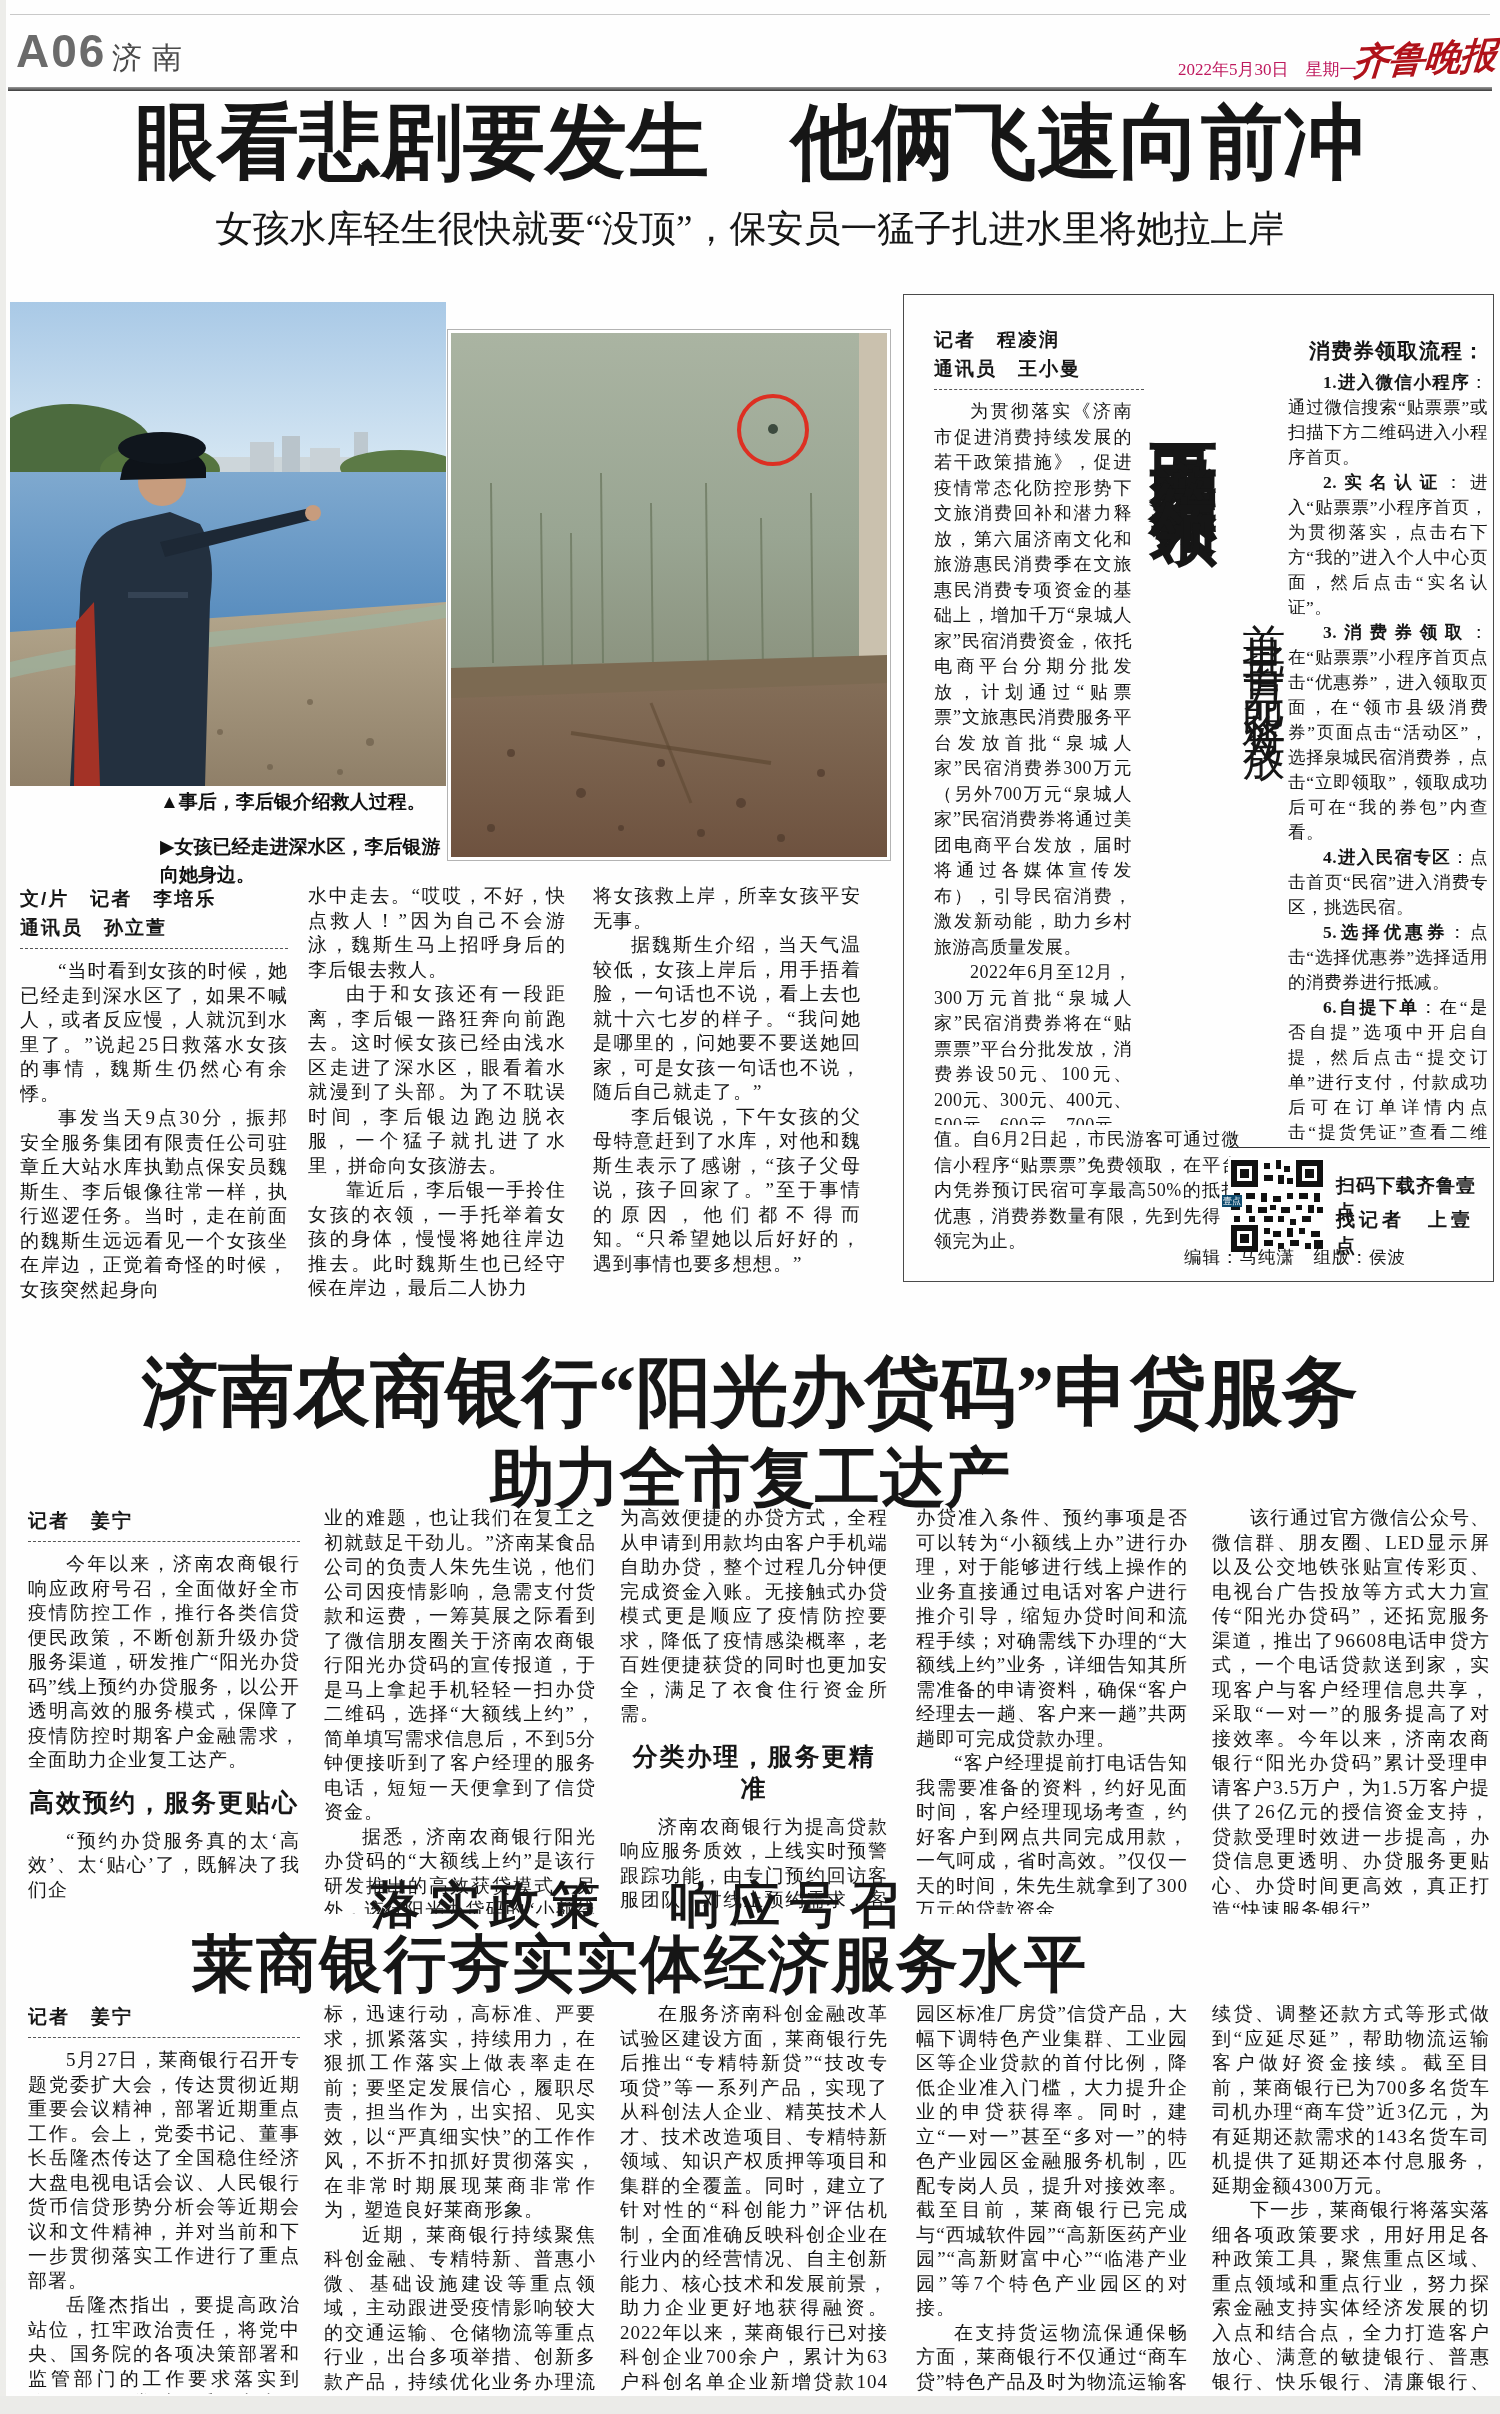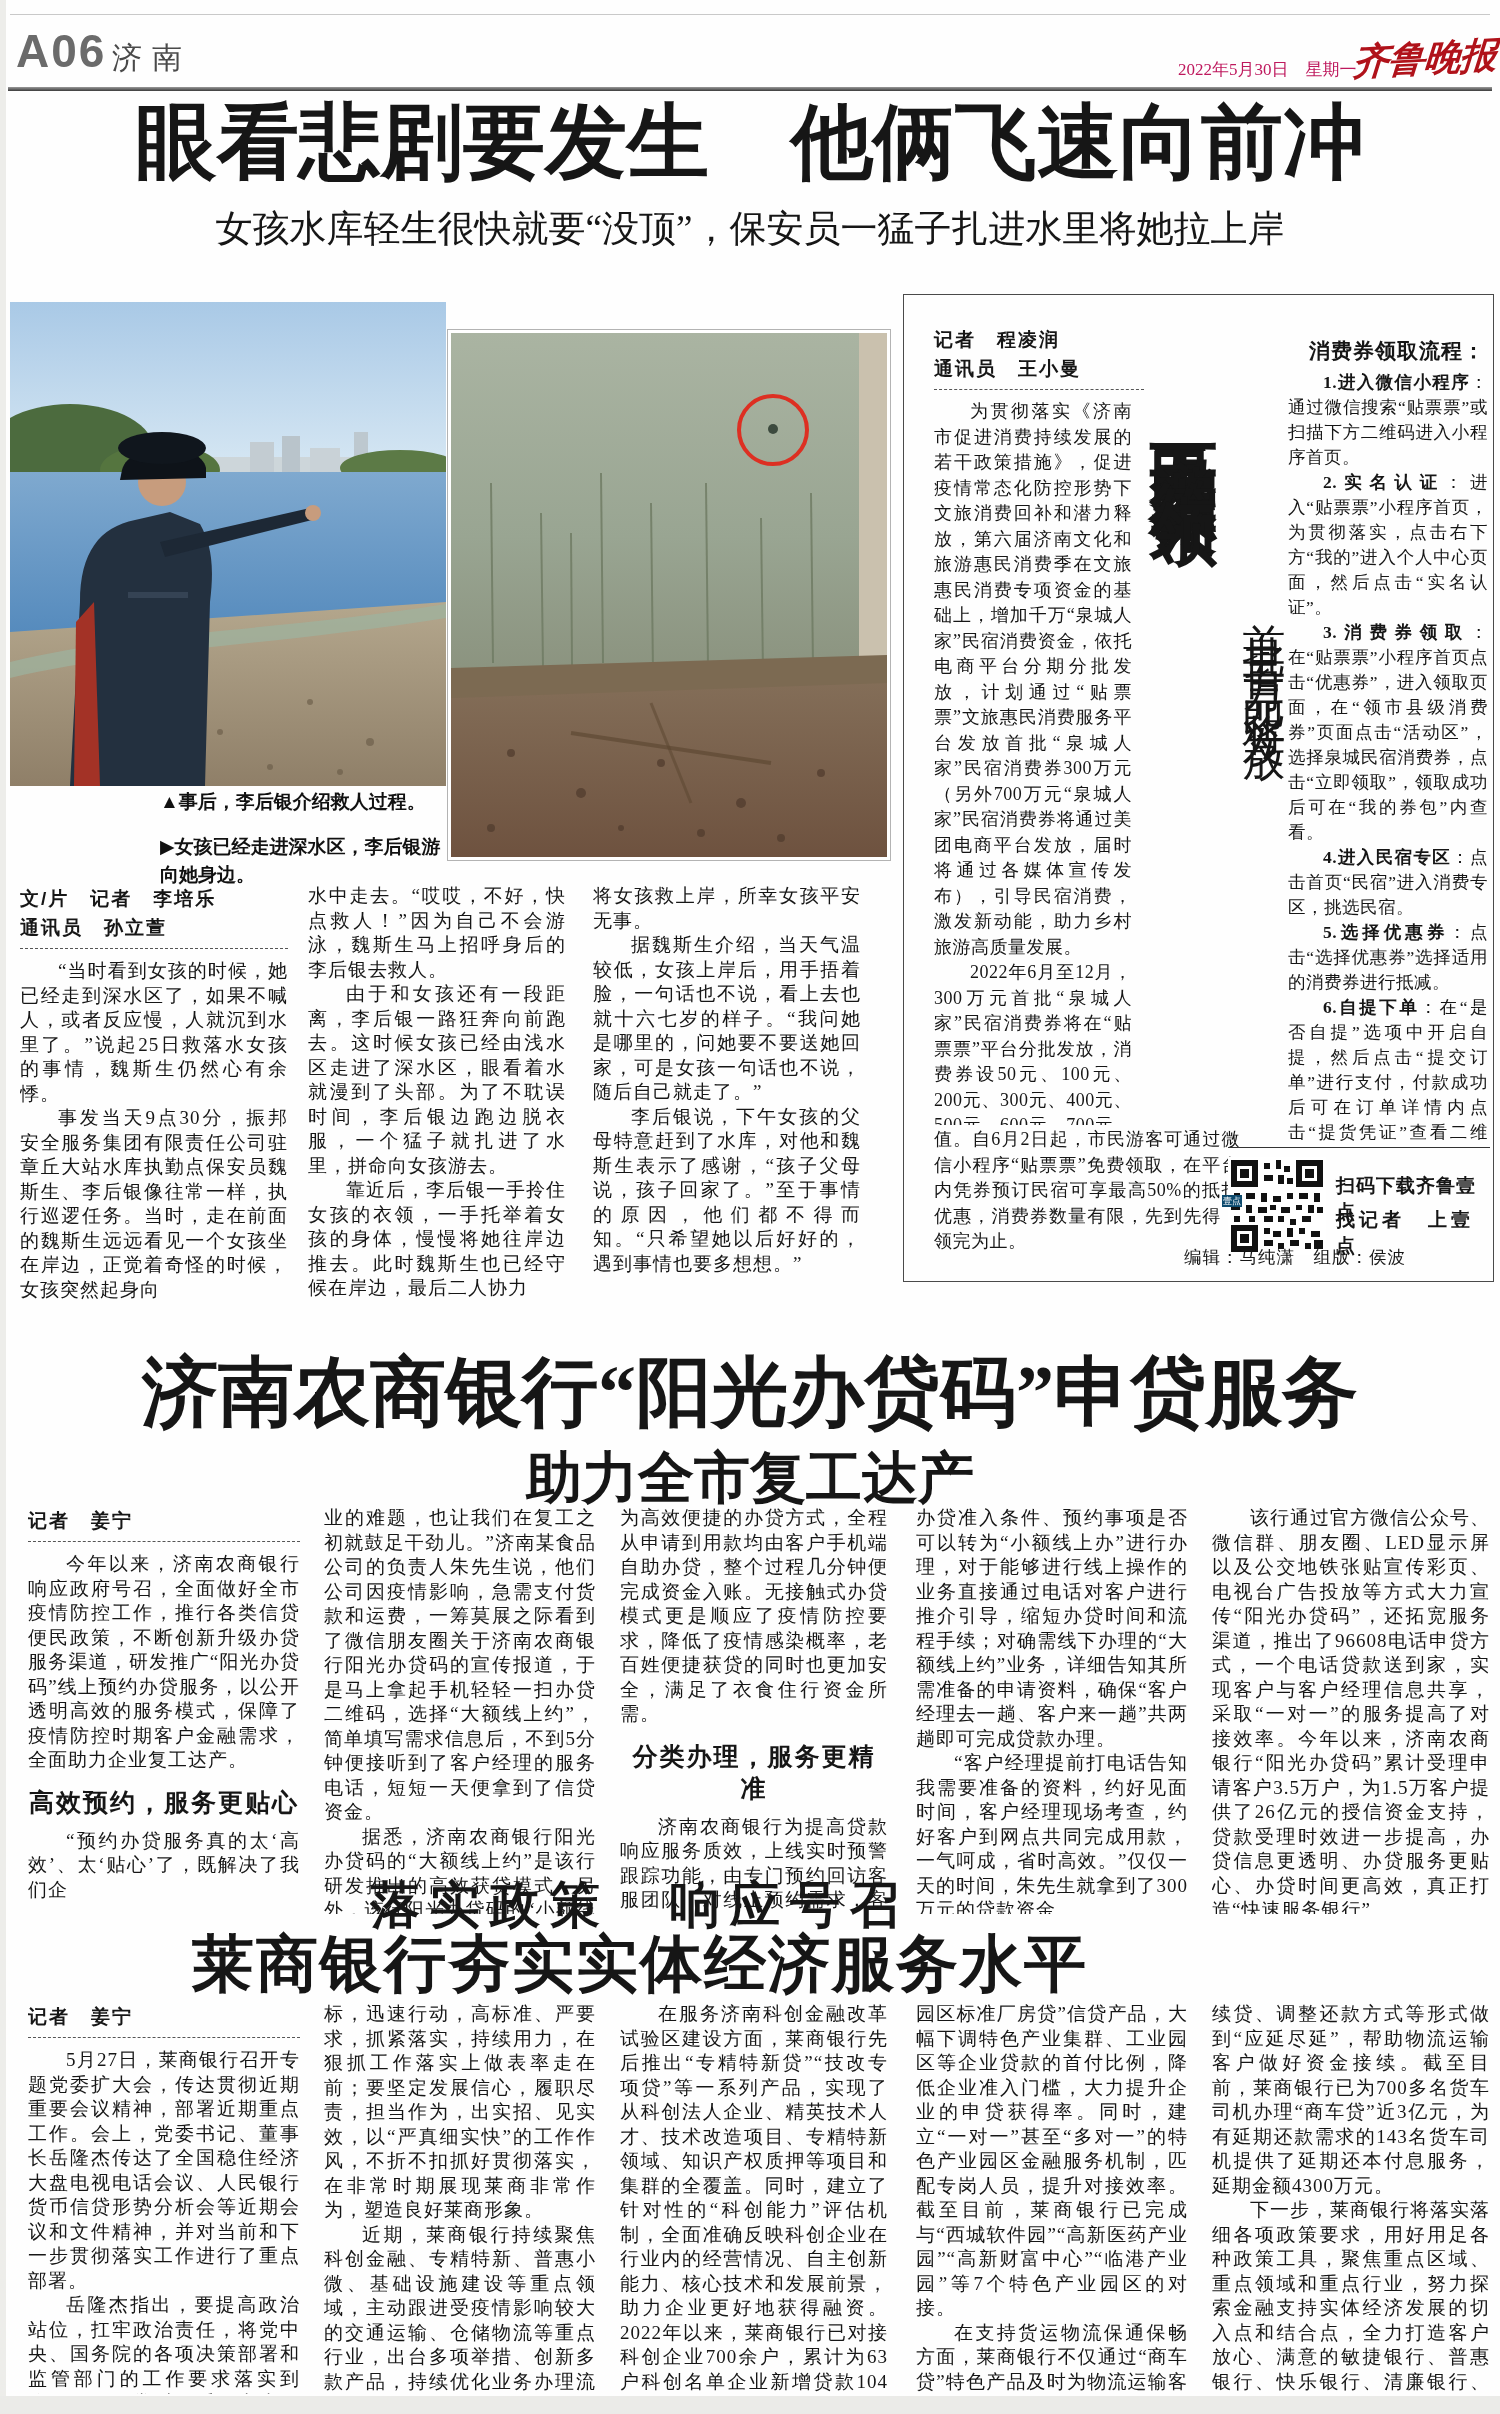--- a/index.html
+++ b/index.html
@@ -58,7 +58,7 @@
   #v-editor{position:absolute;top:950px;left:280px;font-size:17.5px;letter-spacing:1px;}
   
   #b1-h1{top:1350px;font-size:76px;line-height:84px;font-weight:900;}
-  #b1-h2{top:1436px;font-size:56px;line-height:84px;font-weight:900;}
+  #b1-h2{top:1436px;font-size:65px;line-height:84px;font-weight:900;}
   #b1c1{top:1506px;left:28px;width:272px;height:408px;}
   #b1c2{top:1506px;left:324px;width:272px;height:408px;}
   #b1c3{top:1506px;left:620px;width:268px;height:408px;}

